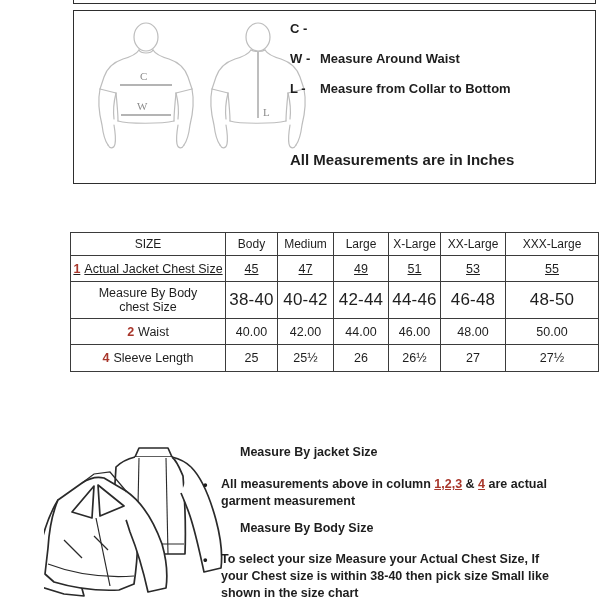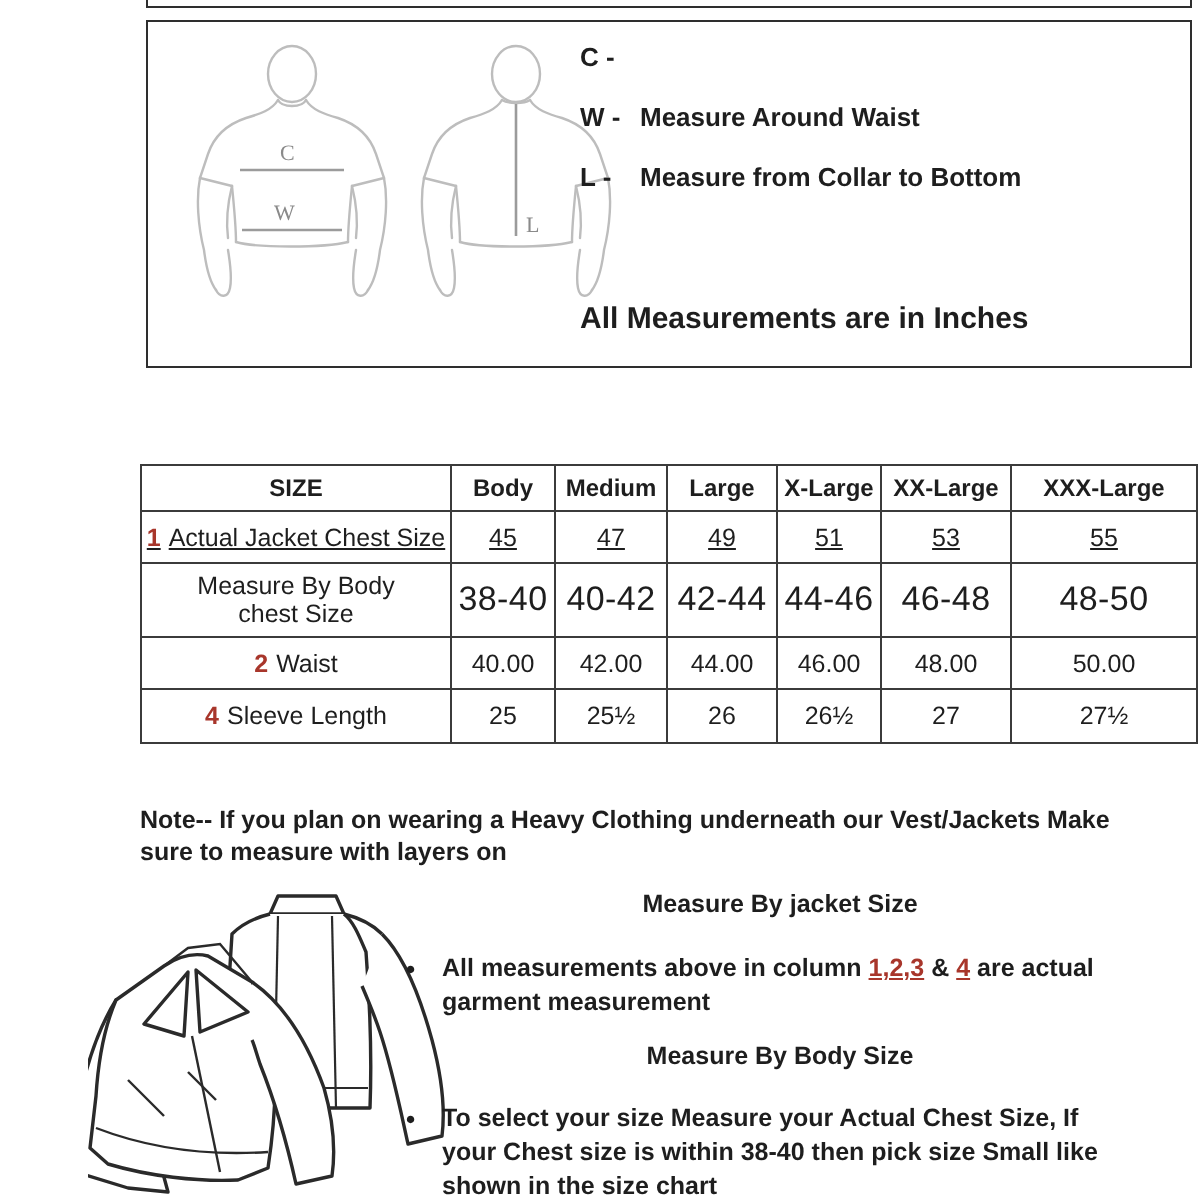--- a/index.html
+++ b/index.html
@@ -24,7 +24,7 @@
   table.size{position:absolute;left:70px;top:232px;width:528px;border-collapse:collapse;table-layout:fixed;}
   table.size td,table.size th{border:1.6px solid #3b3b3b;text-align:center;font-size:12.5px;
              font-weight:400;padding:0 2px;vertical-align:middle;}
-  table.size th{font-weight:bold;font-size:12px;}
+  table.size th{font-weight:normal;font-size:12px;}
   th.size-th{text-align:left;padding-left:6px;font-weight:400;font-size:13px;}
   td.lbl-left{text-align:left;padding-left:6px;font-size:13px;}
   .rnum{color:var(--accent);font-weight:bold;margin-right:4px;}

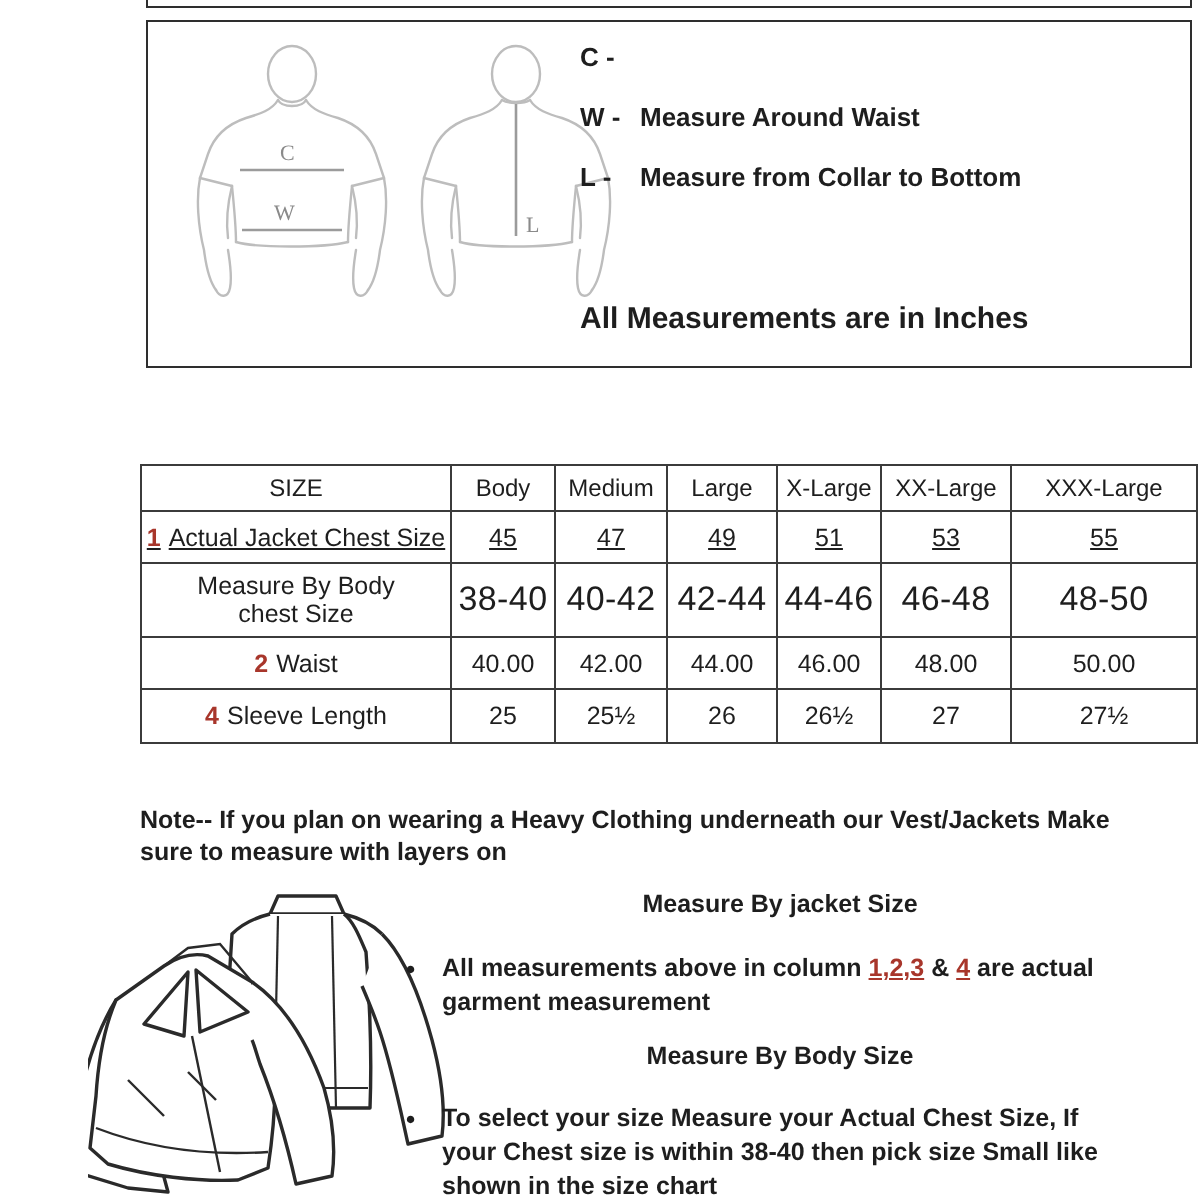--- a/index.html
+++ b/index.html
@@ -183,7 +183,6 @@
   </tbody>
     </table>
 
-  <div class="note">Note-- If you plan on wearing a Heavy Clothing underneath our Vest/Jackets Make sure to measure with layers on</div>
 
   <svg class="jacket-art" width="200" height="163" viewBox="0 0 200 163">
 

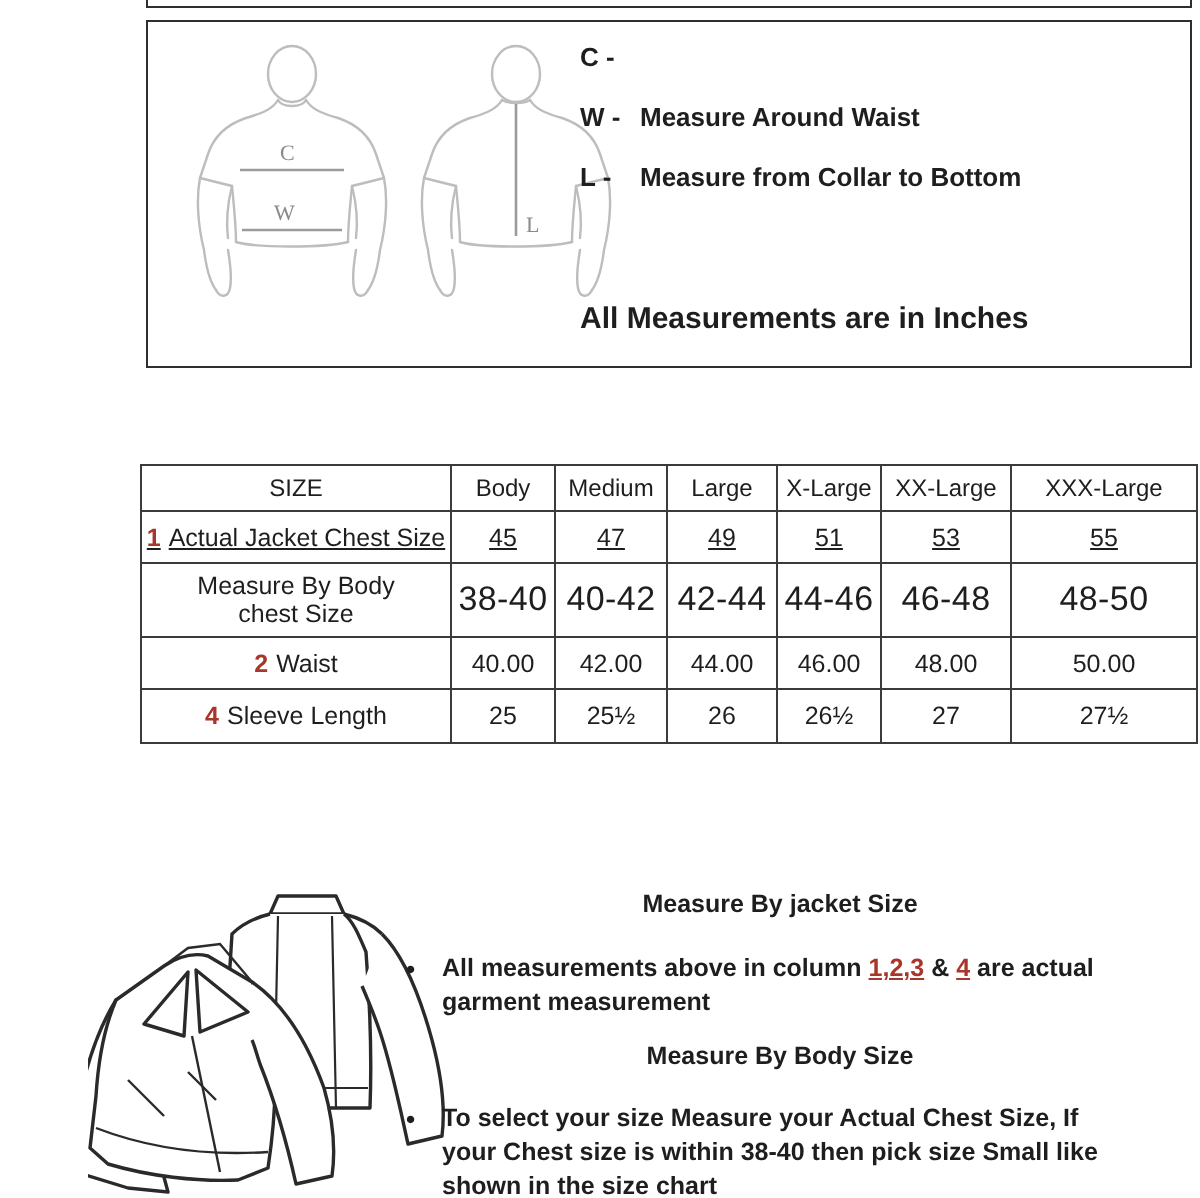--- a/index.html
+++ b/index.html
@@ -35,7 +35,7 @@
   .note{position:absolute;left:70px;top:402px;width:505px;font-weight:bold;font-size:12.5px;line-height:16px;}
   
   .jacket-art{position:absolute;left:44px;top:436px;}
-  .sec-heading{position:absolute;left:240px;width:300px;text-align:center;font-weight:bold;font-size:12.5px;}
+  .sec-heading{position:absolute;left:240px;width:300px;font-weight:bold;font-size:12.5px;}
   .h-jacket{top:445px;} .h-body{top:521px;}
   .bullet{position:absolute;left:203px;width:362px;display:flex;font-weight:bold;font-size:12.5px;line-height:17px;}
   .b1{top:476px;} .b2{top:551px;}

